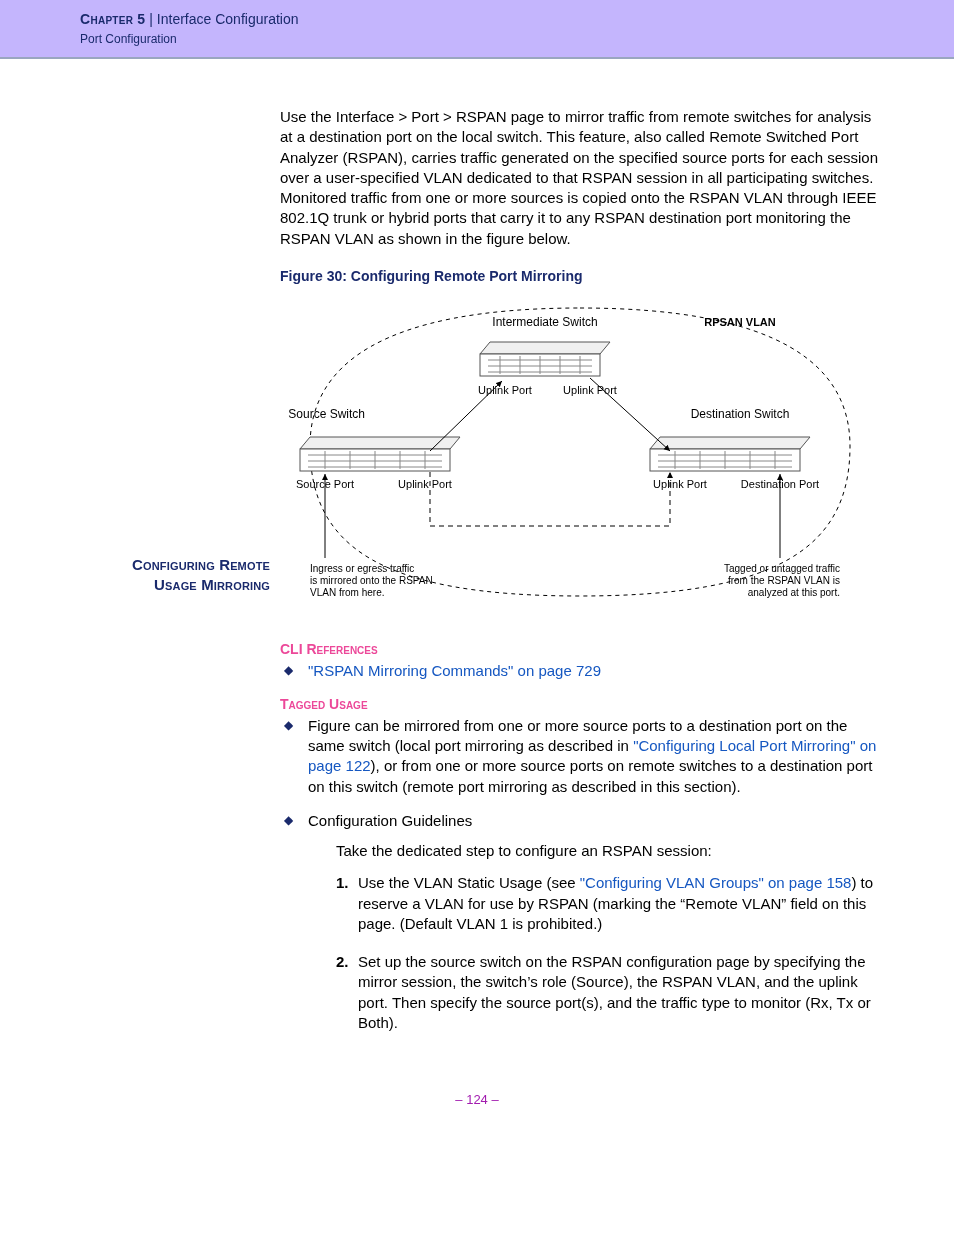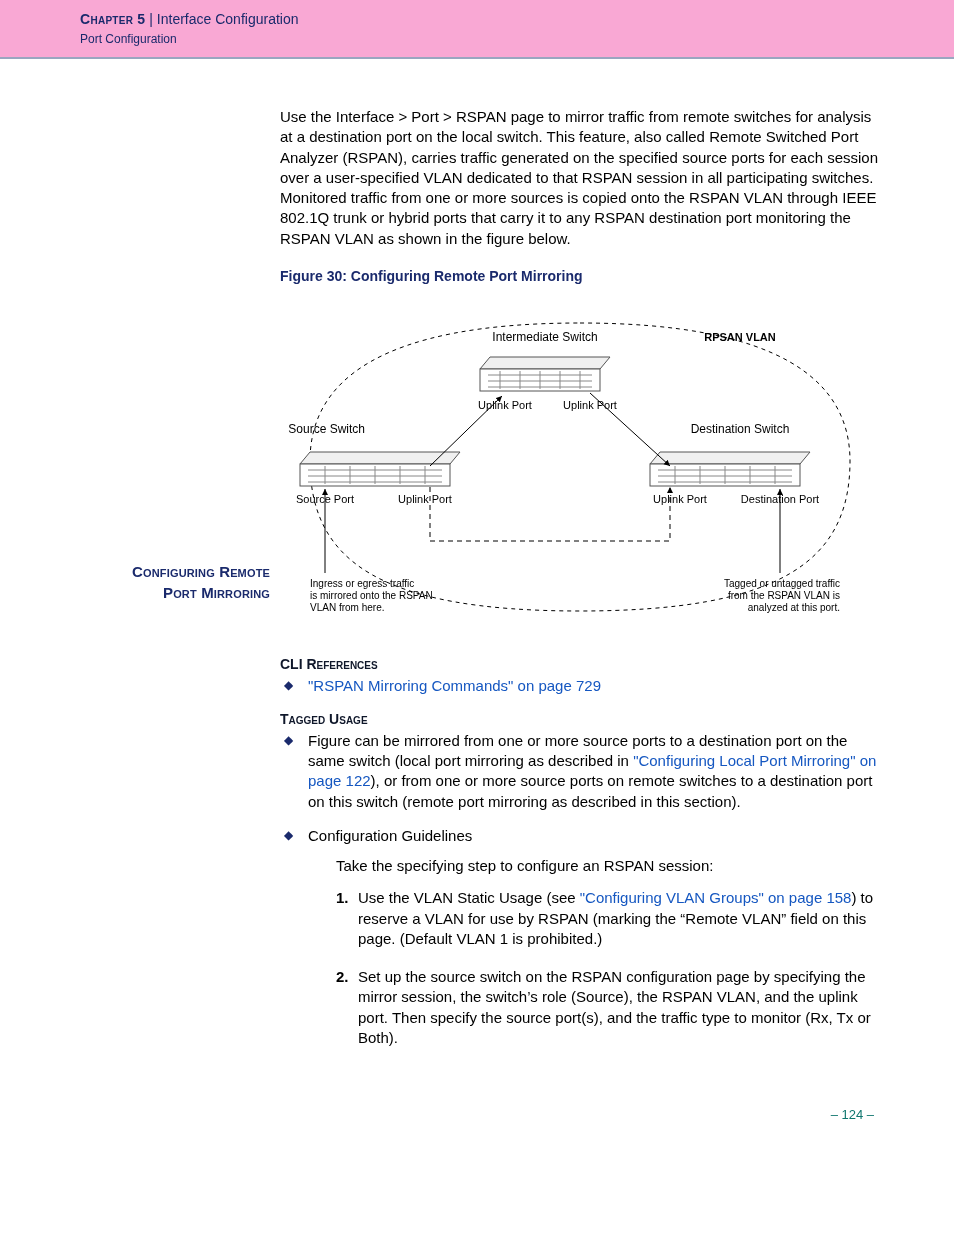--- a/index.html
+++ b/index.html
@@ -4,7 +4,7 @@
 <style>
   html,body{margin:0;padding:0;background:#fff;font-family:Verdana,Geneva,sans-serif;font-size:15px;color:#000;line-height:1.35}
   .page{width:954px;margin:0 auto;position:relative;padding-bottom:60px}
-  .hdr{background:#f9a8d4;padding:10px 0 10px 0;border-bottom:2px solid #9aa6c0}
+  .hdr{background:#c4b5fd;padding:10px 0 10px 0;border-bottom:2px solid #9aa6c0}
   .hdr-inner{padding:0 80px}
   .hdr-top{color:#1a2a6c;font-size:14px}
   .hdr-top .chap{font-variant:small-caps;font-weight:bold;letter-spacing:.02em}

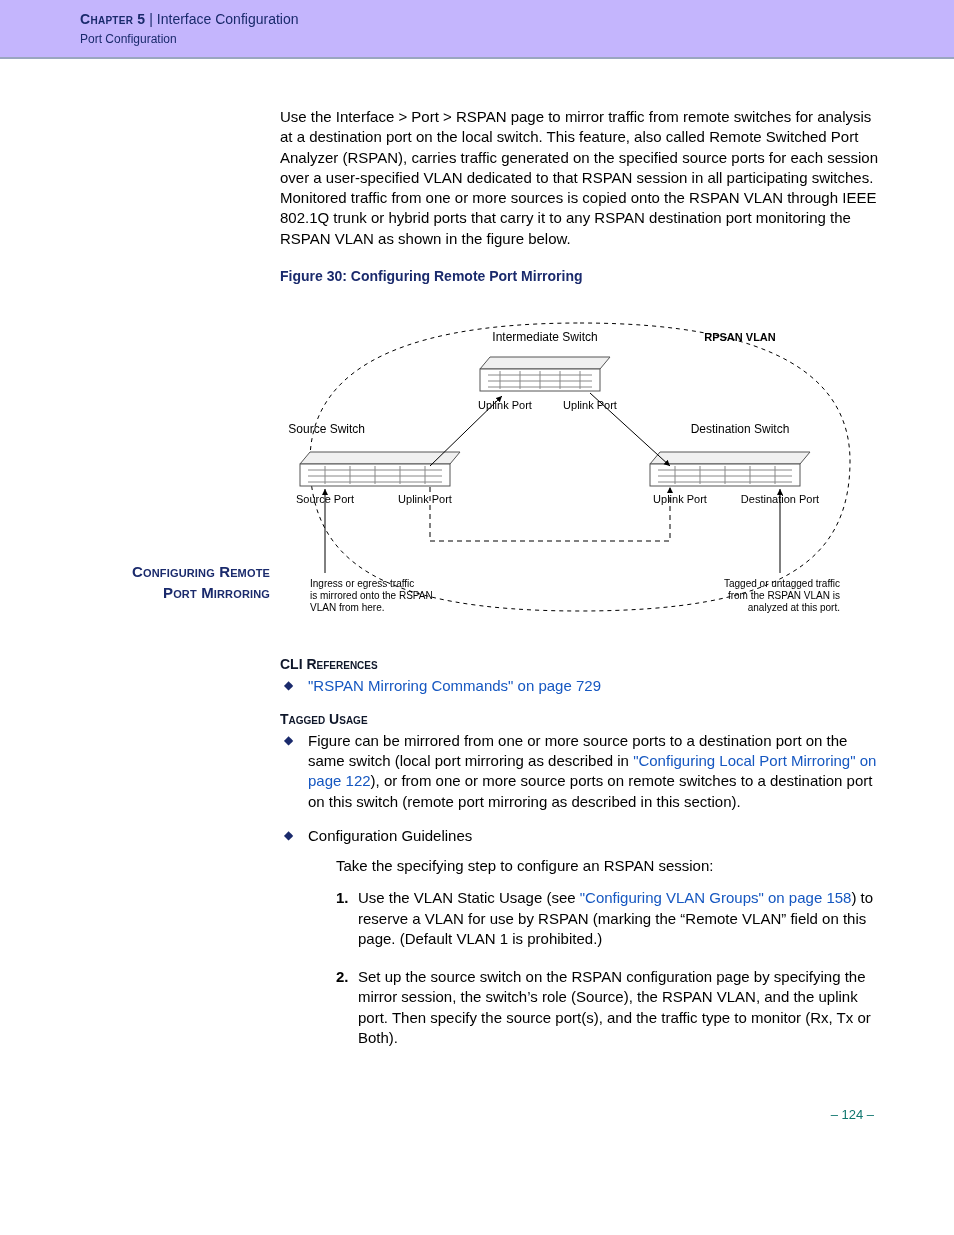--- a/index.html
+++ b/index.html
@@ -14,7 +14,7 @@
   .sidehead{flex:0 0 190px;text-align:right;padding-right:10px;color:#1a2a6c;font-weight:bold;font-variant:small-caps;font-size:15px;letter-spacing:.01em}
   .mainbody{flex:1 1 auto}
   .para{margin:8px 0 18px 0}
-  .figcap{color:#1a2a6c;font-weight:bold;font-size:14px;margin:6px 0 25px 0}
+  .figcap{color:#1a2a6c;font-weight:bold;font-size:14px;margin:6px 0 10px 0}
   .figure{display:block;margin:0 auto 24px auto}
   .subhead{color:#0f172a;font-weight:bold;font-variant:small-caps;font-size:14px;margin:6px 0 2px 0}
   .link{color:#1557c1}

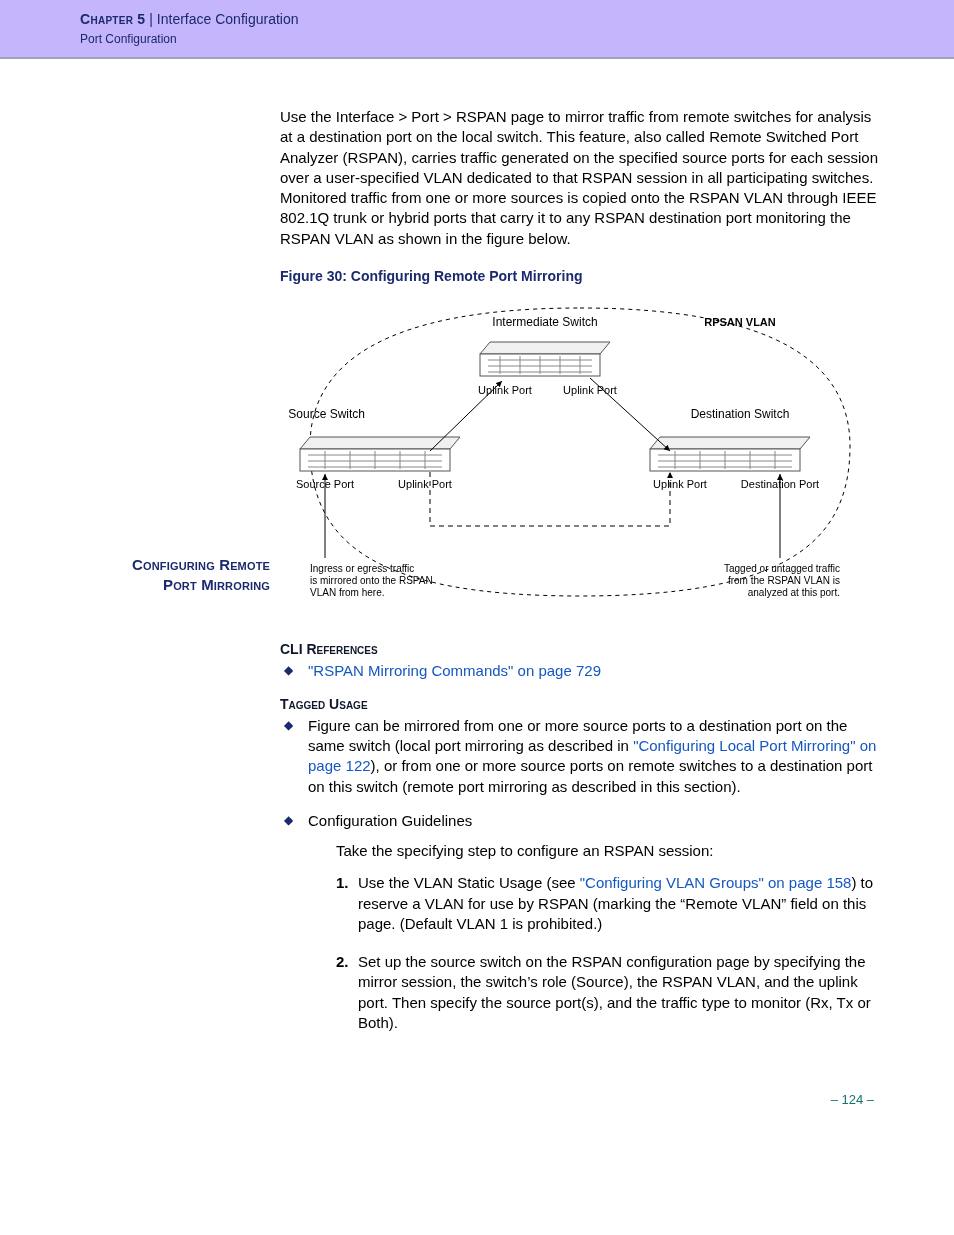--- a/index.html
+++ b/index.html
@@ -47,7 +47,7 @@
     <div class="sec">
       <div class="sidehead">
         <div>Configuring Remote</div>
-        <div>Port Mirroring</div>
+        <div>Usage Mirroring</div>
       </div>
       <div class="mainbody">
         <p class="para">Use the Interface &gt; Port &gt; RSPAN page to mirror traffic from remote switches for analysis at a destination port on the local switch. This feature, also called Remote Switched Port Analyzer (RSPAN), carries traffic generated on the specified source ports for each session over a user-specified VLAN dedicated to that RSPAN session in all participating switches. Monitored traffic from one or more sources is copied onto the RSPAN VLAN through IEEE 802.1Q trunk or hybrid ports that carry it to any RSPAN destination port monitoring the RSPAN VLAN as shown in the figure below.</p>

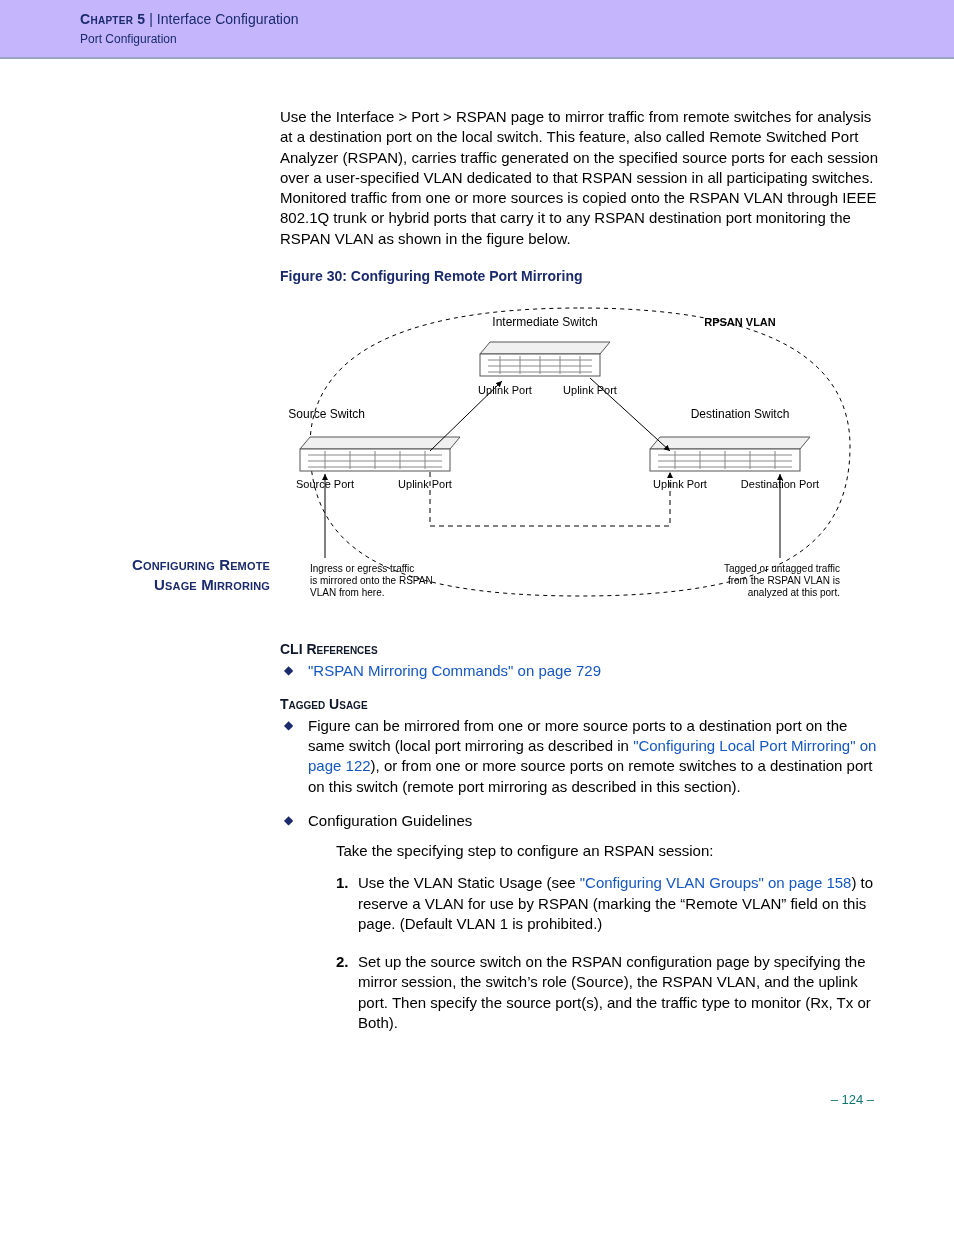--- a/index.html
+++ b/index.html
@@ -16,7 +16,7 @@
   .para{margin:8px 0 18px 0}
   .figcap{color:#1a2a6c;font-weight:bold;font-size:14px;margin:6px 0 10px 0}
   .figure{display:block;margin:0 auto 24px auto}
-  .subhead{color:#0f172a;font-weight:bold;font-variant:small-caps;font-size:14px;margin:6px 0 2px 0}
+  .subhead{color:#ec4899;font-weight:bold;font-variant:small-caps;font-size:14px;margin:6px 0 2px 0}
   .link{color:#1557c1}
   .bullets{list-style:none;margin:2px 0 14px 0;padding:0}
   .bullets>li{position:relative;padding-left:28px;margin-bottom:14px}

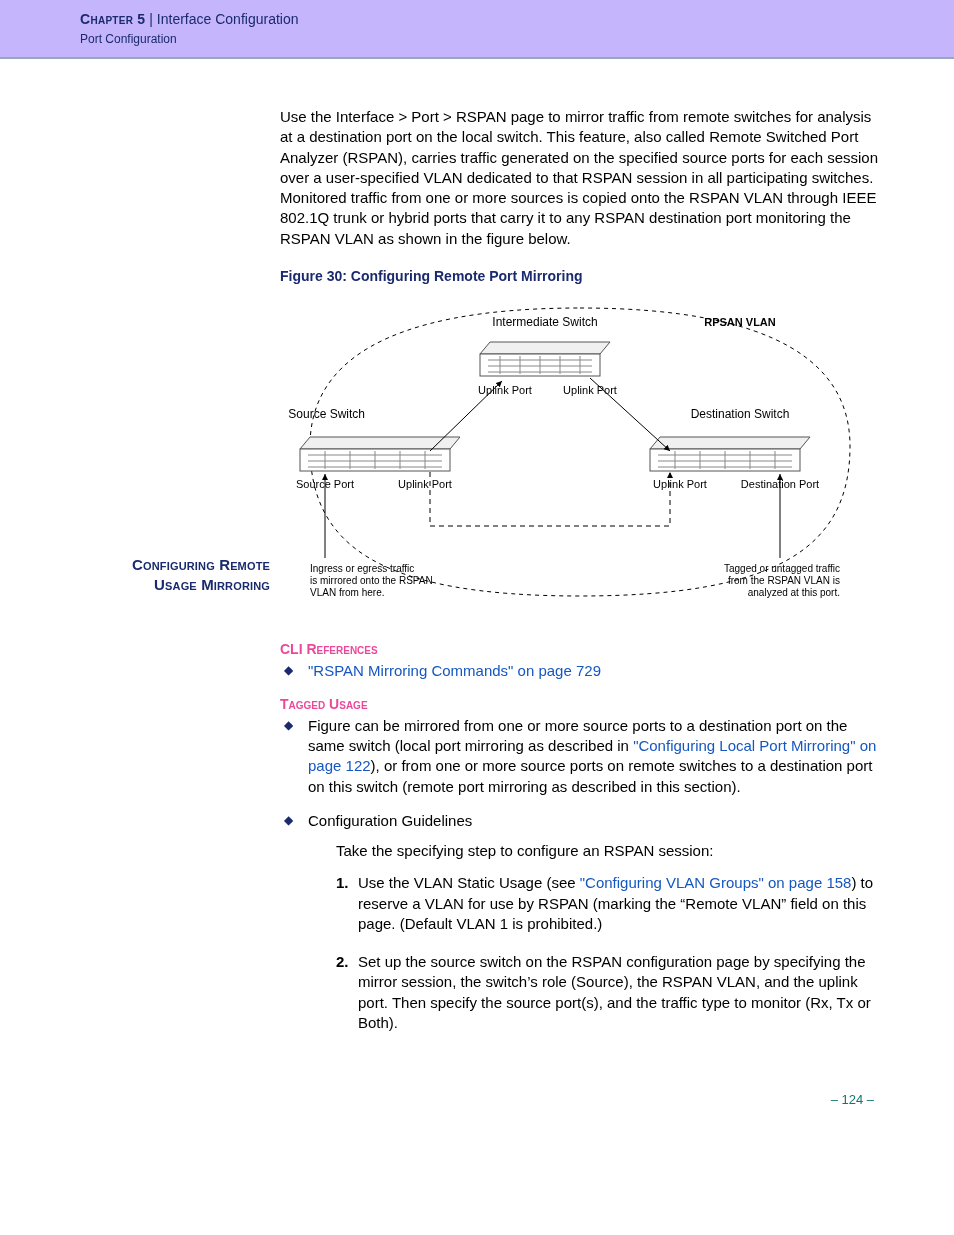--- a/index.html
+++ b/index.html
@@ -155,7 +155,7 @@
           </li>
           <li>
             <span class="italic">Configuration Guidelines</span>
-            <div class="sub">Take the specifying step to configure an RSPAN session:</div>
+            <div class="sub">Take the dedicated step to configure an RSPAN session:</div>
             <ol class="steps">
               <li>
                 <span class="num">1.</span>

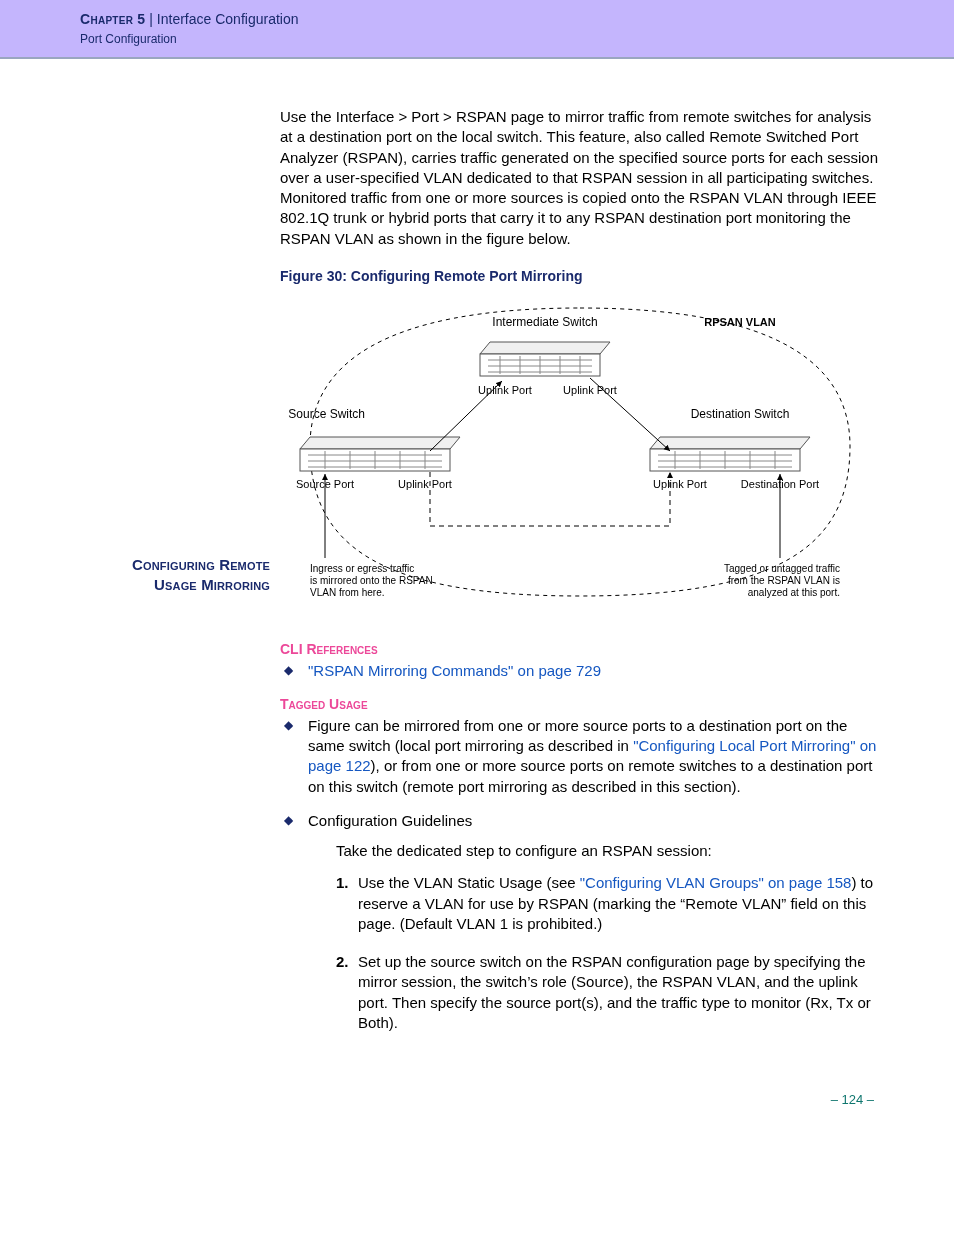--- a/index.html
+++ b/index.html
@@ -26,7 +26,7 @@
   ol.steps>li{position:relative;padding-left:22px;margin-bottom:18px}
   ol.steps>li>.num{position:absolute;left:0;top:0;font-weight:bold}
   .sub{margin:10px 0 12px 28px}
-  .pagenum{text-align:right;font-size:13px;color:#0f766e;margin-top:40px}
+  .pagenum{text-align:center;font-size:13px;color:#a21caf;margin-top:40px}
 </style>
 </head>
 <body>

